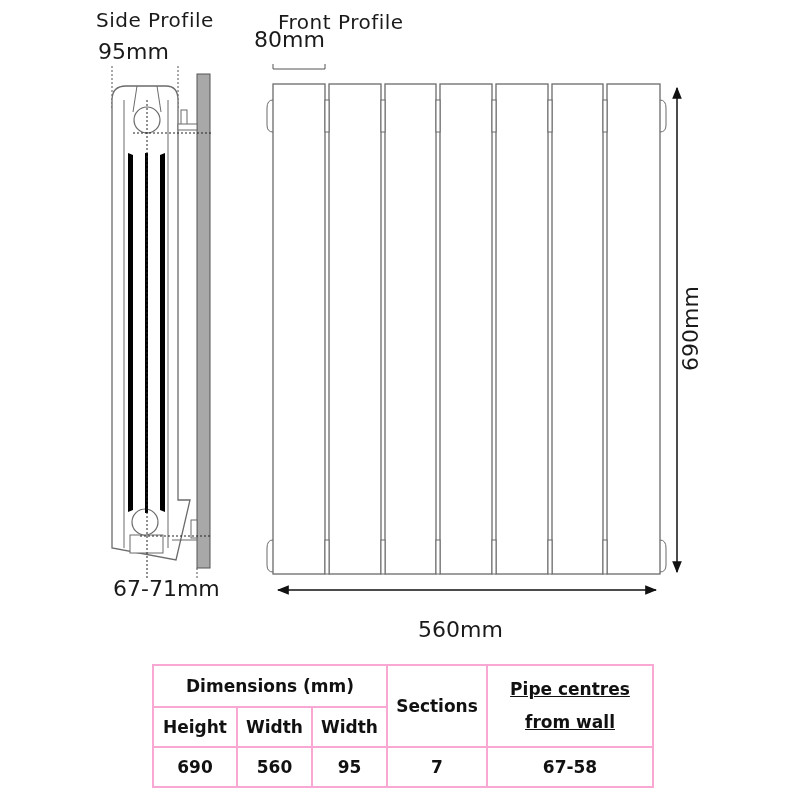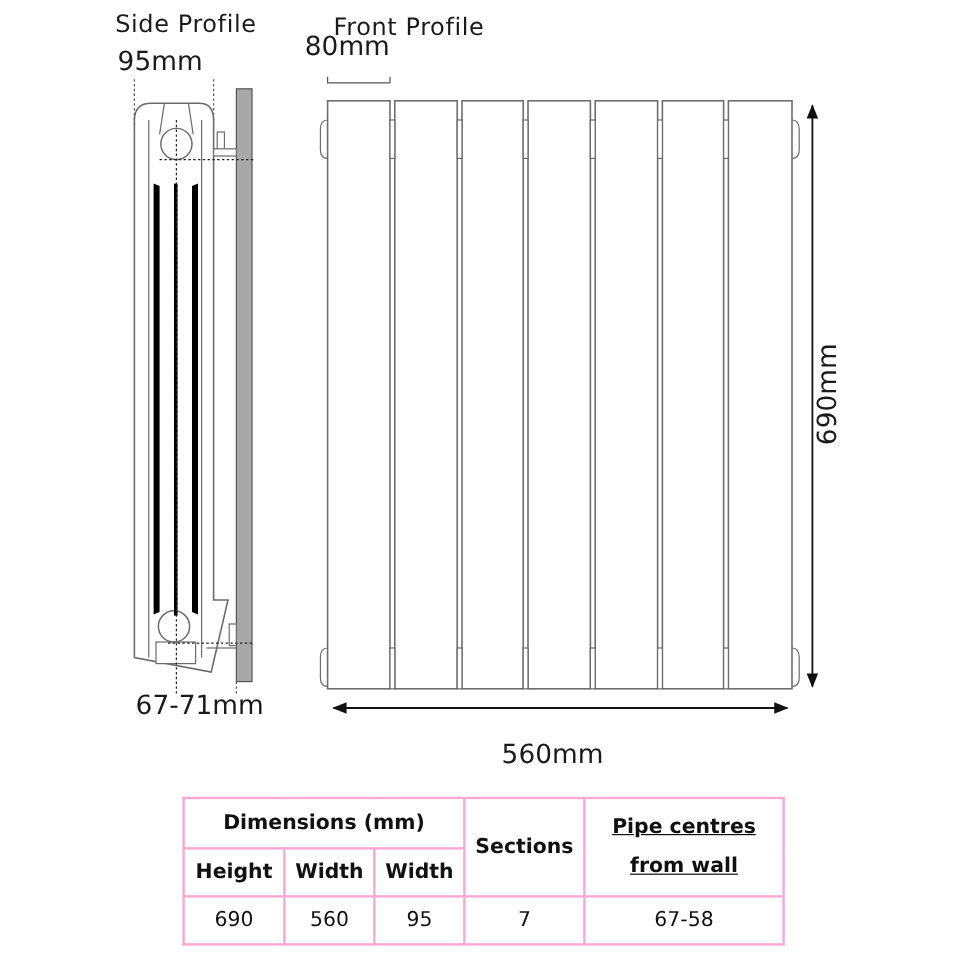--- a/index.html
+++ b/index.html
@@ -12,7 +12,7 @@
     table.spec { position: absolute; left: 152px; top: 664px; border-collapse: collapse; font-family: "DejaVu Sans", sans-serif; }
     table.spec td, table.spec th { border: 2px solid #f9a8d4; text-align: center; padding: 0; }
     table.spec th { font-weight: bold; font-size: 17px; }
-    table.spec td { font-size: 17px; font-weight: normal; border-radius: 17px; }
+    table.spec td { font-size: 17px; font-weight: bold; border-radius: 17px; }
   </style>
 </head>
 <body>

